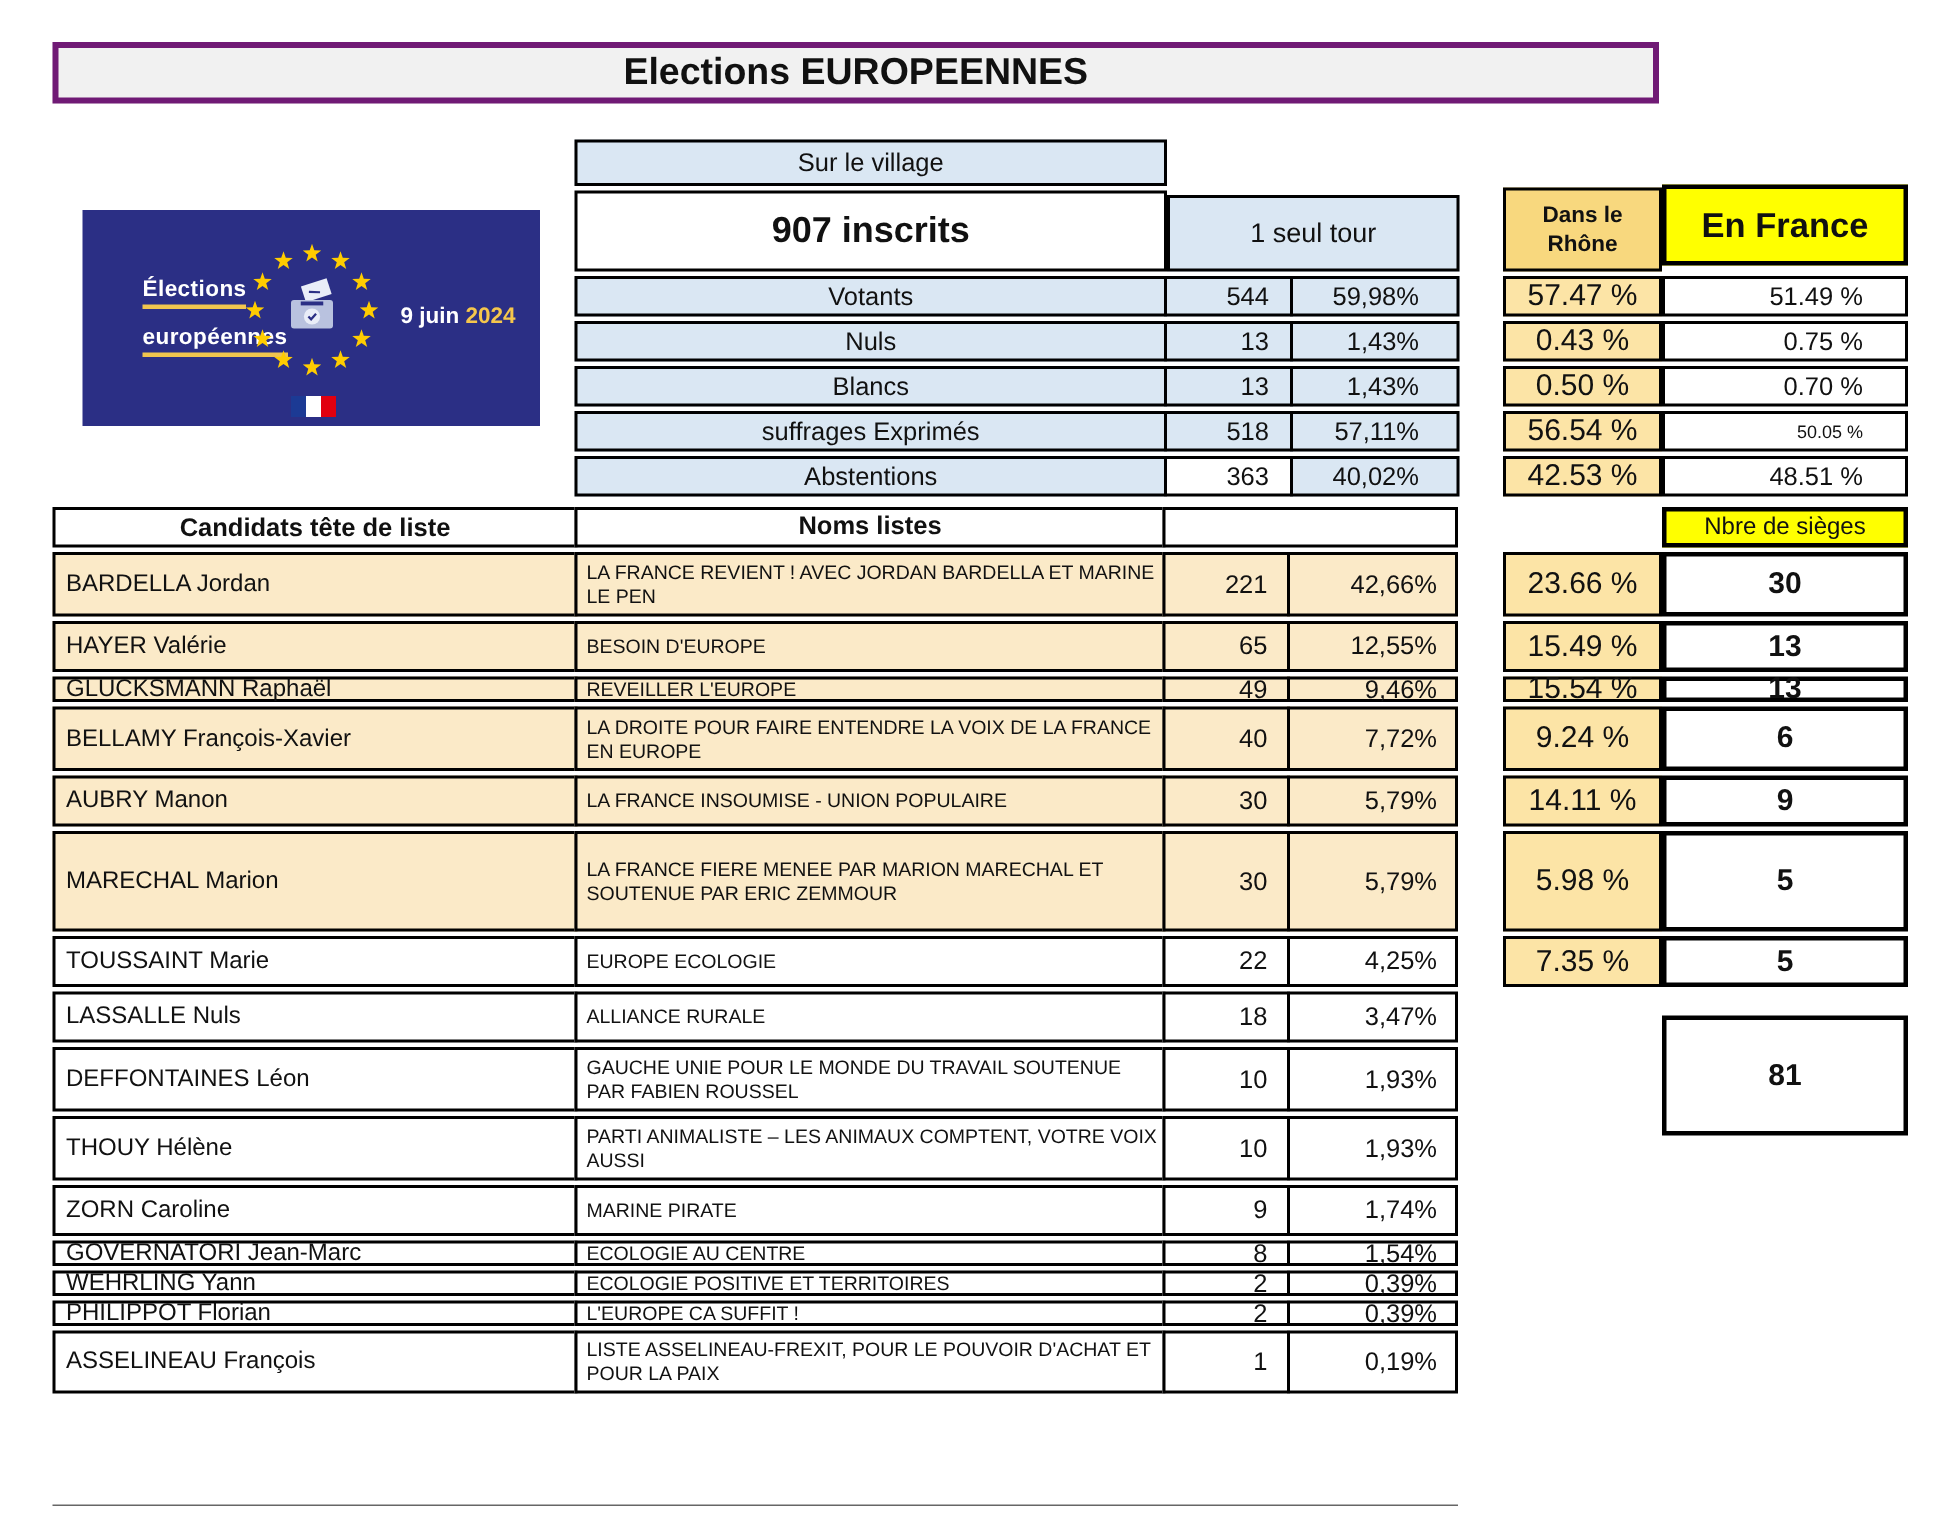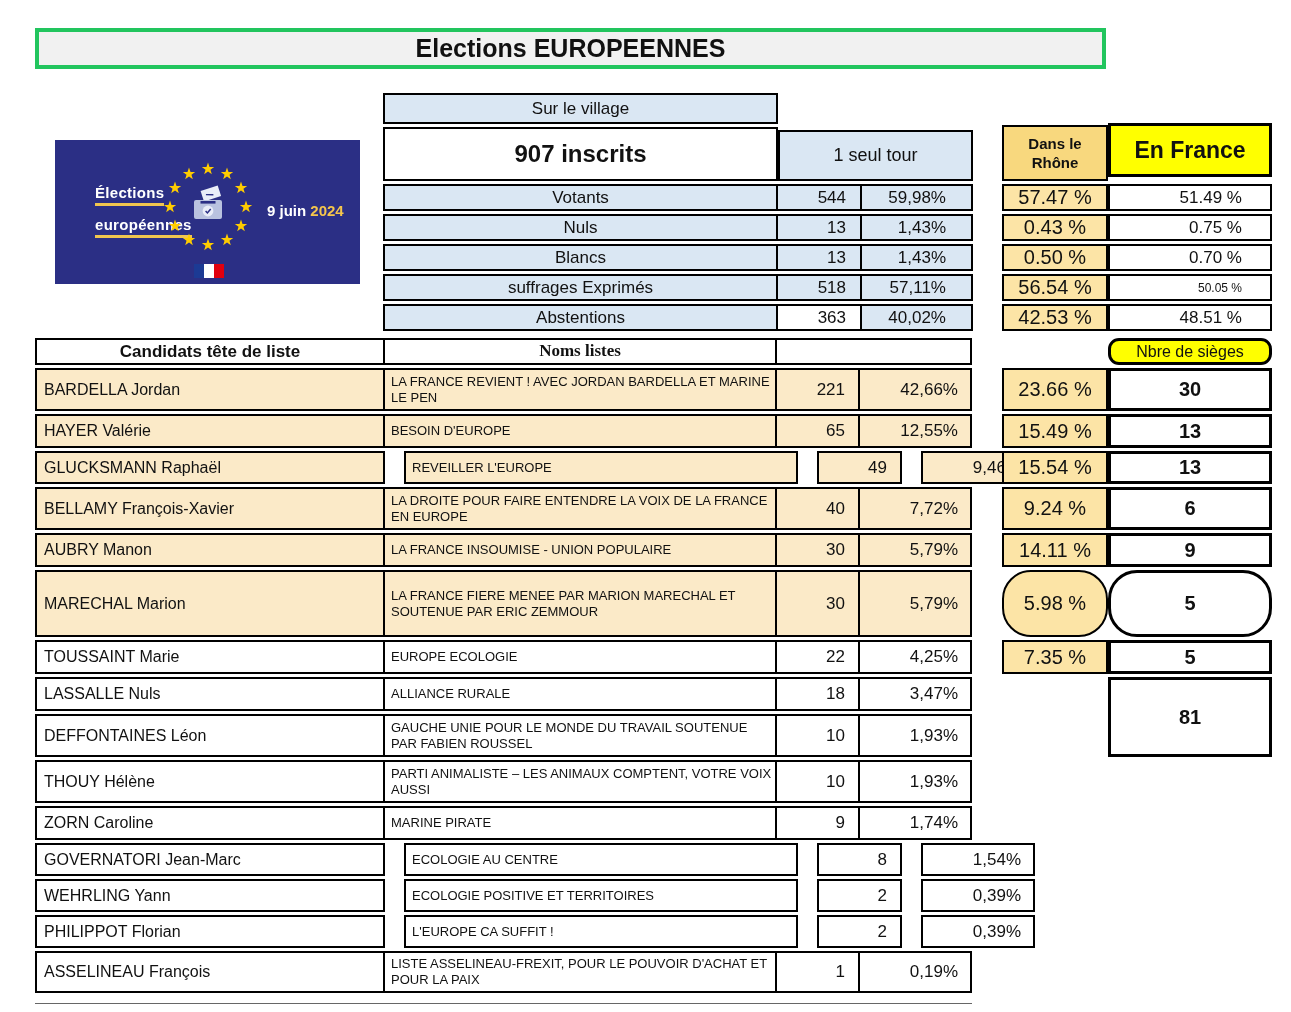--- a/index.html
+++ b/index.html
@@ -19,7 +19,7 @@
   .tanh{background:var(--tan_dark,#F8D87E);}
   .yellow{background:var(--yellow,#FFFF00);}
   .titlebox{
-    left:35px;top:28px;width:1071px;height:41px;border:4px solid #22c55e;
+    left:35px;top:28px;width:1071px;height:41px;border:4px solid #701a75;
     background:var(--title_bg,#F1F1F1);font-size:25px;font-weight:bold;text-align:right;
   }
   

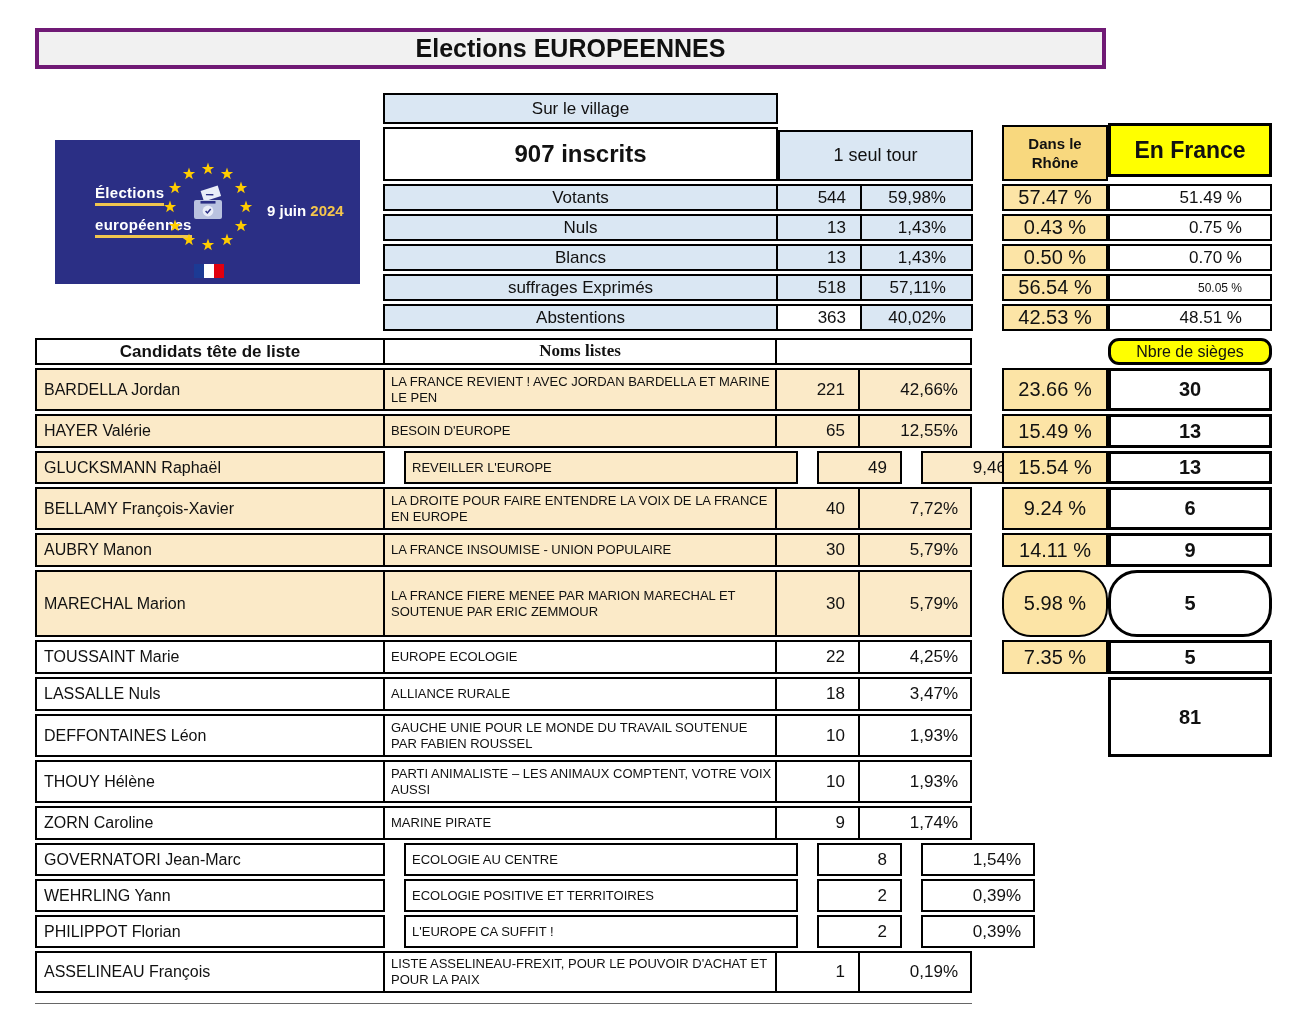--- a/index.html
+++ b/index.html
@@ -157,7 +157,7 @@
   <div class="abs" style="left:35px;top:338px;">
     <div class="trow rh27">
       <div class="cell w-name hdr" style="justify-content:center !important;padding-left:0;">Candidats tête de liste</div>
-      <div class="cell w-list hdr" style="justify-content:center !important;padding-left:0;font-family:Liberation Serif, serif;">Noms listes</div>
+      <div class="cell w-list hdr" style="justify-content:center !important;padding-left:0;">Noms listes</div>
       <div class="cell w-empty"></div>
     </div>
   </div>

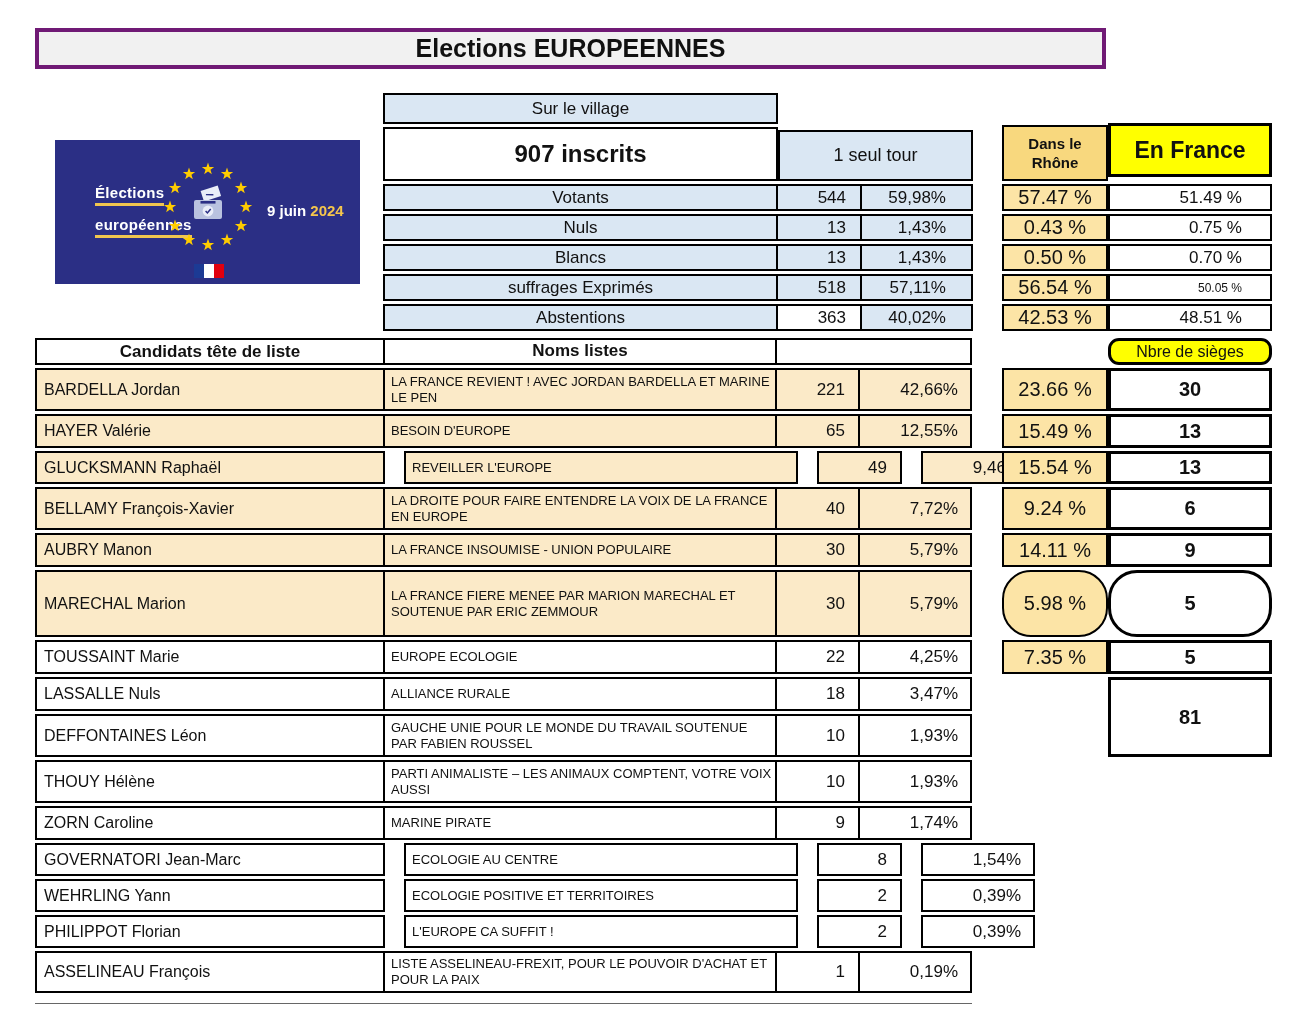--- a/index.html
+++ b/index.html
@@ -161,7 +161,7 @@
       <div class="cell w-empty"></div>
     </div>
   </div>
-  <div class="abs cell yellow thick" style="left:1108px;top:338px;width:164px;height:27px;font-size:16px;border-radius:11px;">Nbre de sièges</div>
+  <div class="abs cell yellow thick" style="left:1108px;top:338px;width:164px;height:27px;font-size:16px;">Nbre de sièges</div>
 
   <div class="abs" style="left:35px;top:368px;">
     <div class="trow rh43">

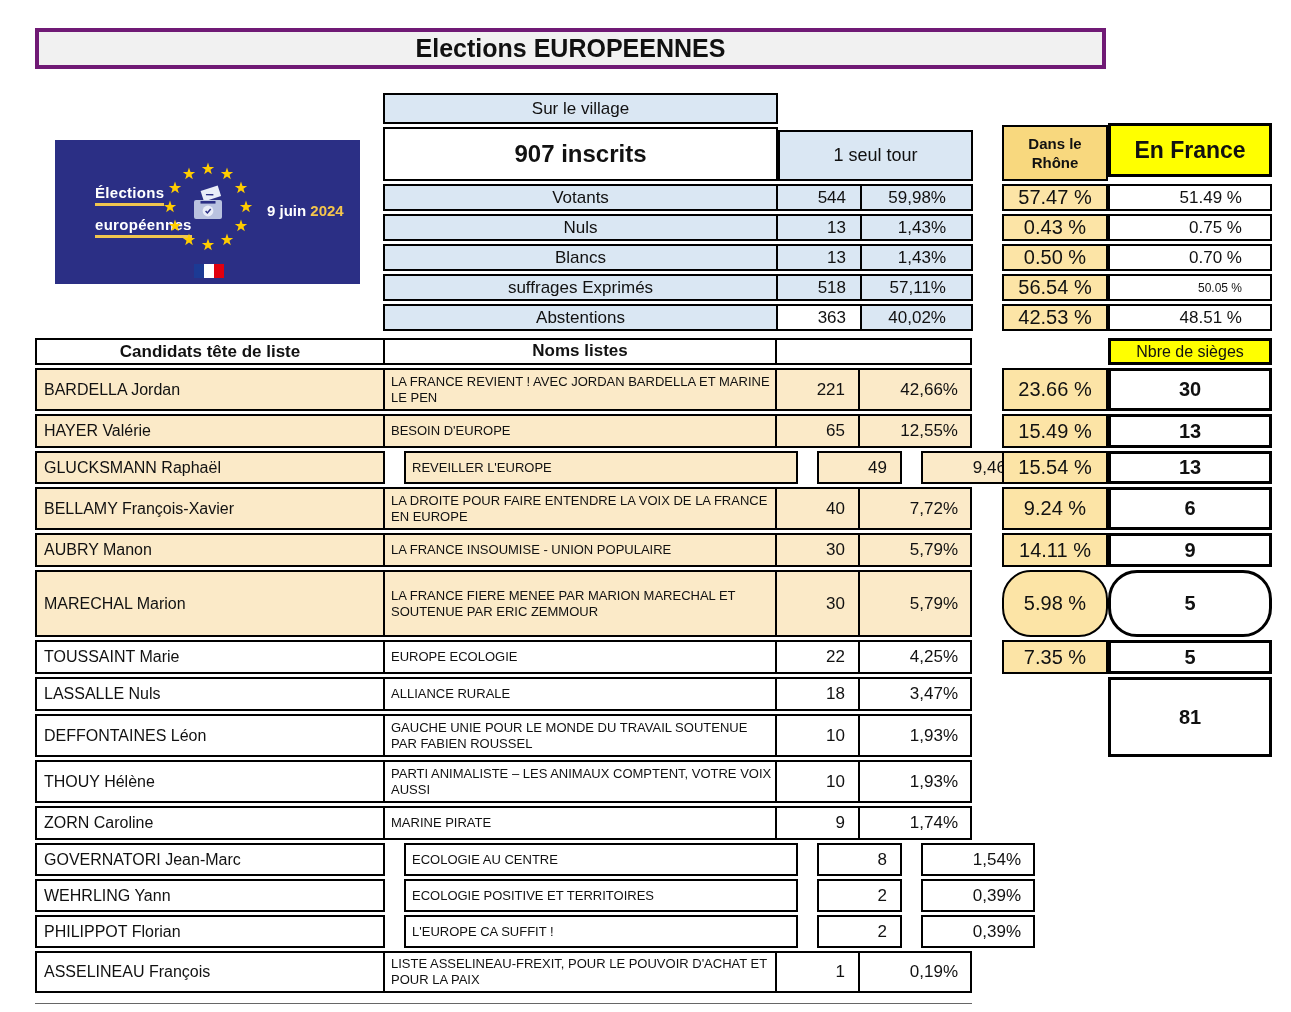--- a/index.html
+++ b/index.html
@@ -38,7 +38,7 @@
   .w-pct{width:114px;justify-content:flex-end !important;padding-right:12px;font-size:17px;}
   .w-empty{width:197px;}
   .hdr{font-weight:bold;font-size:17px;}
-  .rh43{height:43px;}.rh34{height:34px;}.rh33{height:33px;gap:21px;}.rh67{height:67px;border-radius:29px;}.rh42{height:42px;}.rh27{height:27px;}
+  .rh43{height:43px;}.rh34{height:34px;}.rh33{height:17px;}.rh67{height:67px;border-radius:29px;}.rh42{height:42px;}.rh27{height:27px;}
   
   .stack .cell{margin-bottom:3px;}
   .rhone-c{width:106px;font-size:20px;}

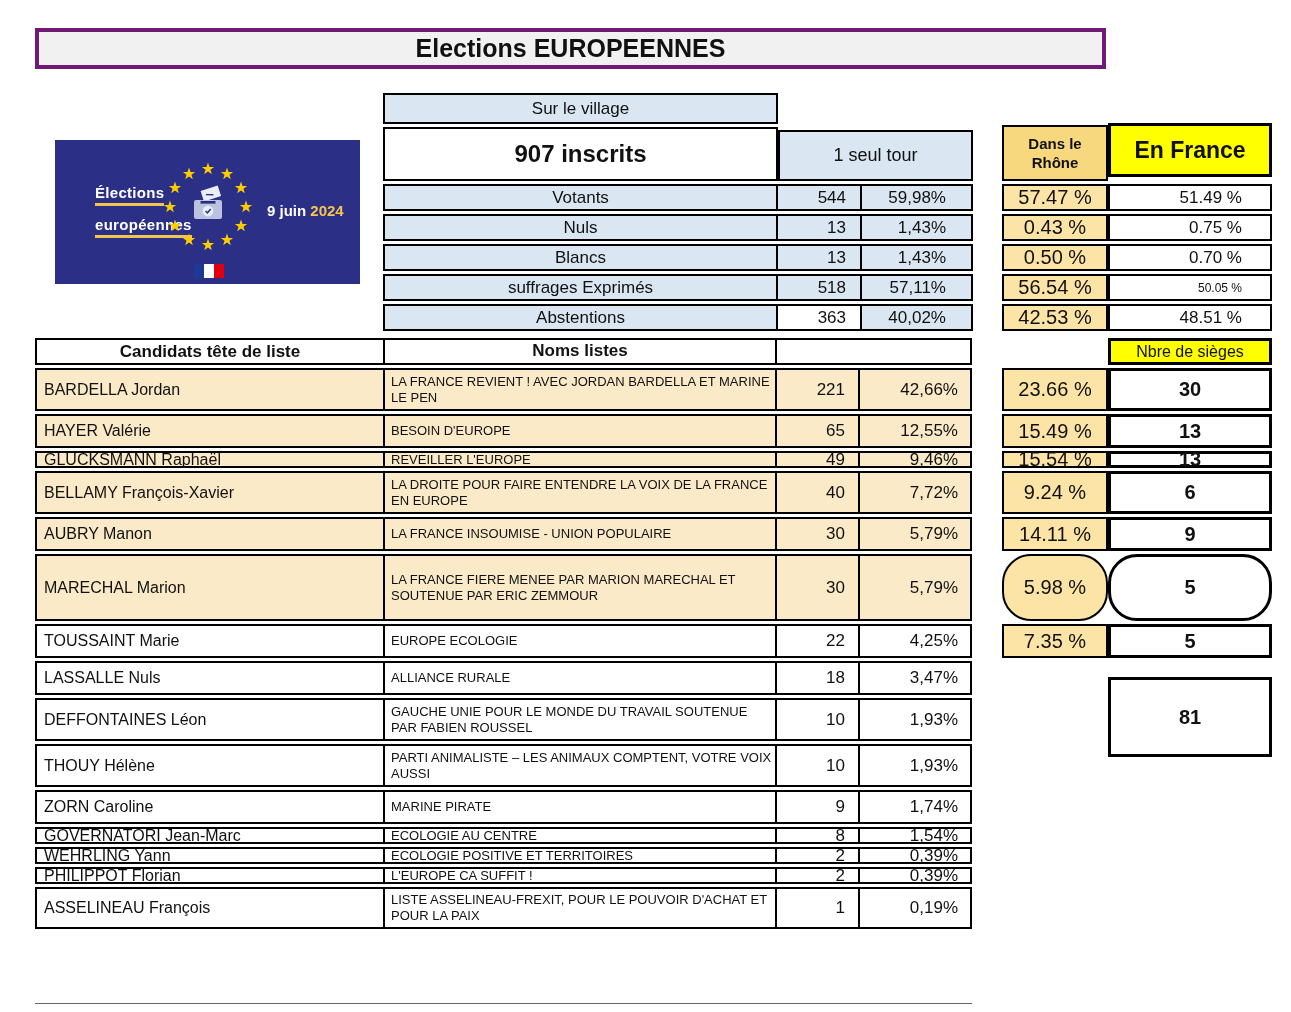--- a/index.html
+++ b/index.html
@@ -38,7 +38,7 @@
   .w-pct{width:114px;justify-content:flex-end !important;padding-right:12px;font-size:17px;}
   .w-empty{width:197px;}
   .hdr{font-weight:bold;font-size:17px;}
-  .rh43{height:43px;}.rh34{height:34px;}.rh33{height:17px;}.rh67{height:67px;border-radius:29px;}.rh42{height:42px;}.rh27{height:27px;}
+  .rh43{height:43px;}.rh34{height:34px;}.rh33{height:17px;}.rh67{height:67px;}.rh42{height:42px;}.rh27{height:27px;}
   
   .stack .cell{margin-bottom:3px;}
   .rhone-c{width:106px;font-size:20px;}

